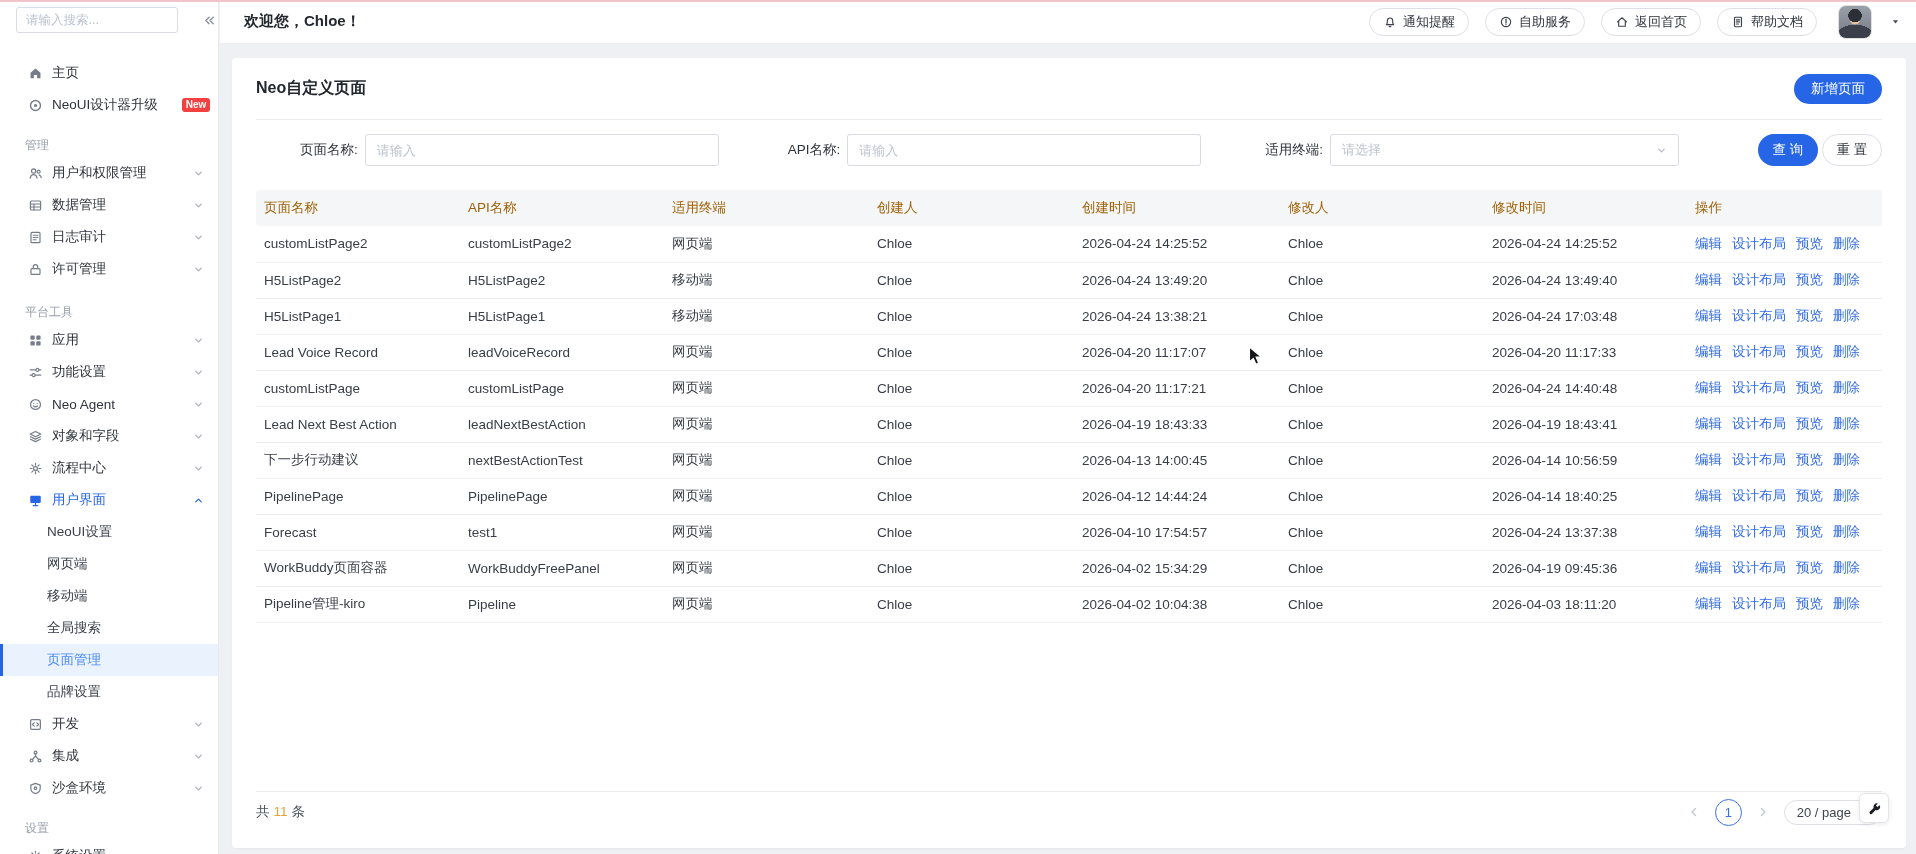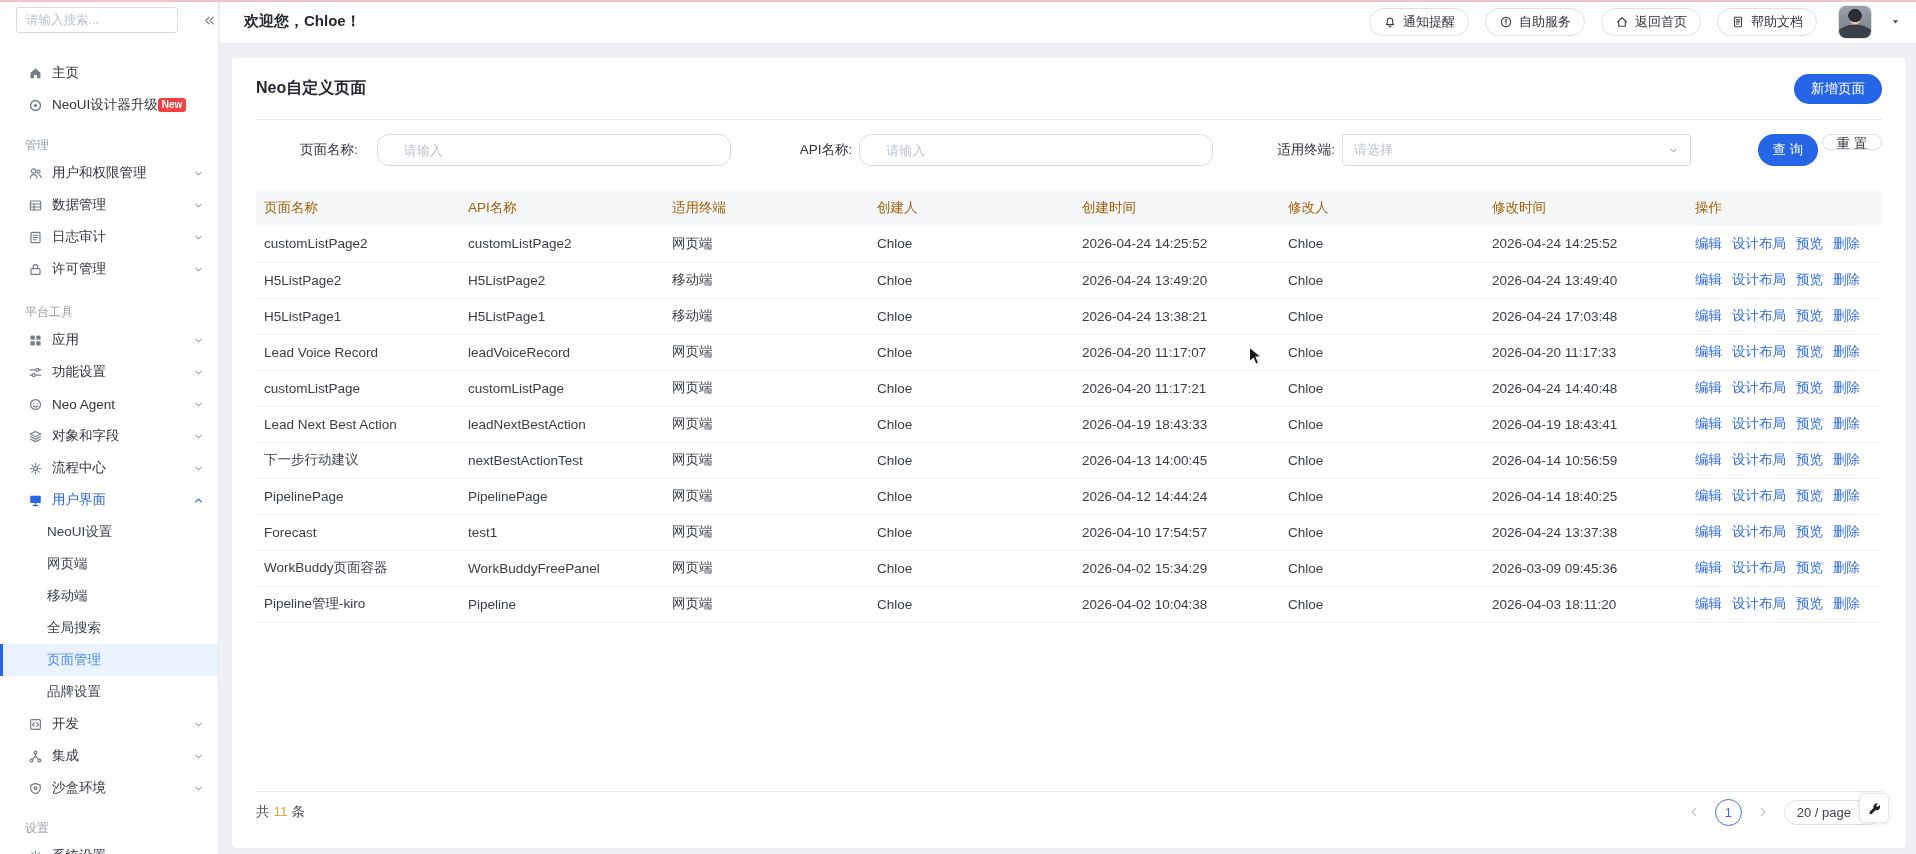--- a/index.html
+++ b/index.html
@@ -24,7 +24,7 @@
   .sub-item { height:32px; display:flex; align-items:center; padding-left:47px; font-size:13.5px; color:#3b404a; cursor:pointer; position:relative; }
   .sub-item.active { background:#e9f2fd; color:#4d8bf5; }
   .sub-item.active::before { content:""; position:absolute; left:0; top:0; width:3px; height:32px; background:#2565e6; }
-  .badge { margin-left:0; background:#f34040; color:#fff; font-size:10px; line-height:14px; padding:0 4px; border-radius:3px; font-weight:700; }
+  .badge { margin-left:24px; background:#f34040; color:#fff; font-size:10px; line-height:14px; padding:0 4px; border-radius:3px; font-weight:700; }
 
   
   .main { margin-left:220px; height:854px; display:flex; flex-direction:column; }

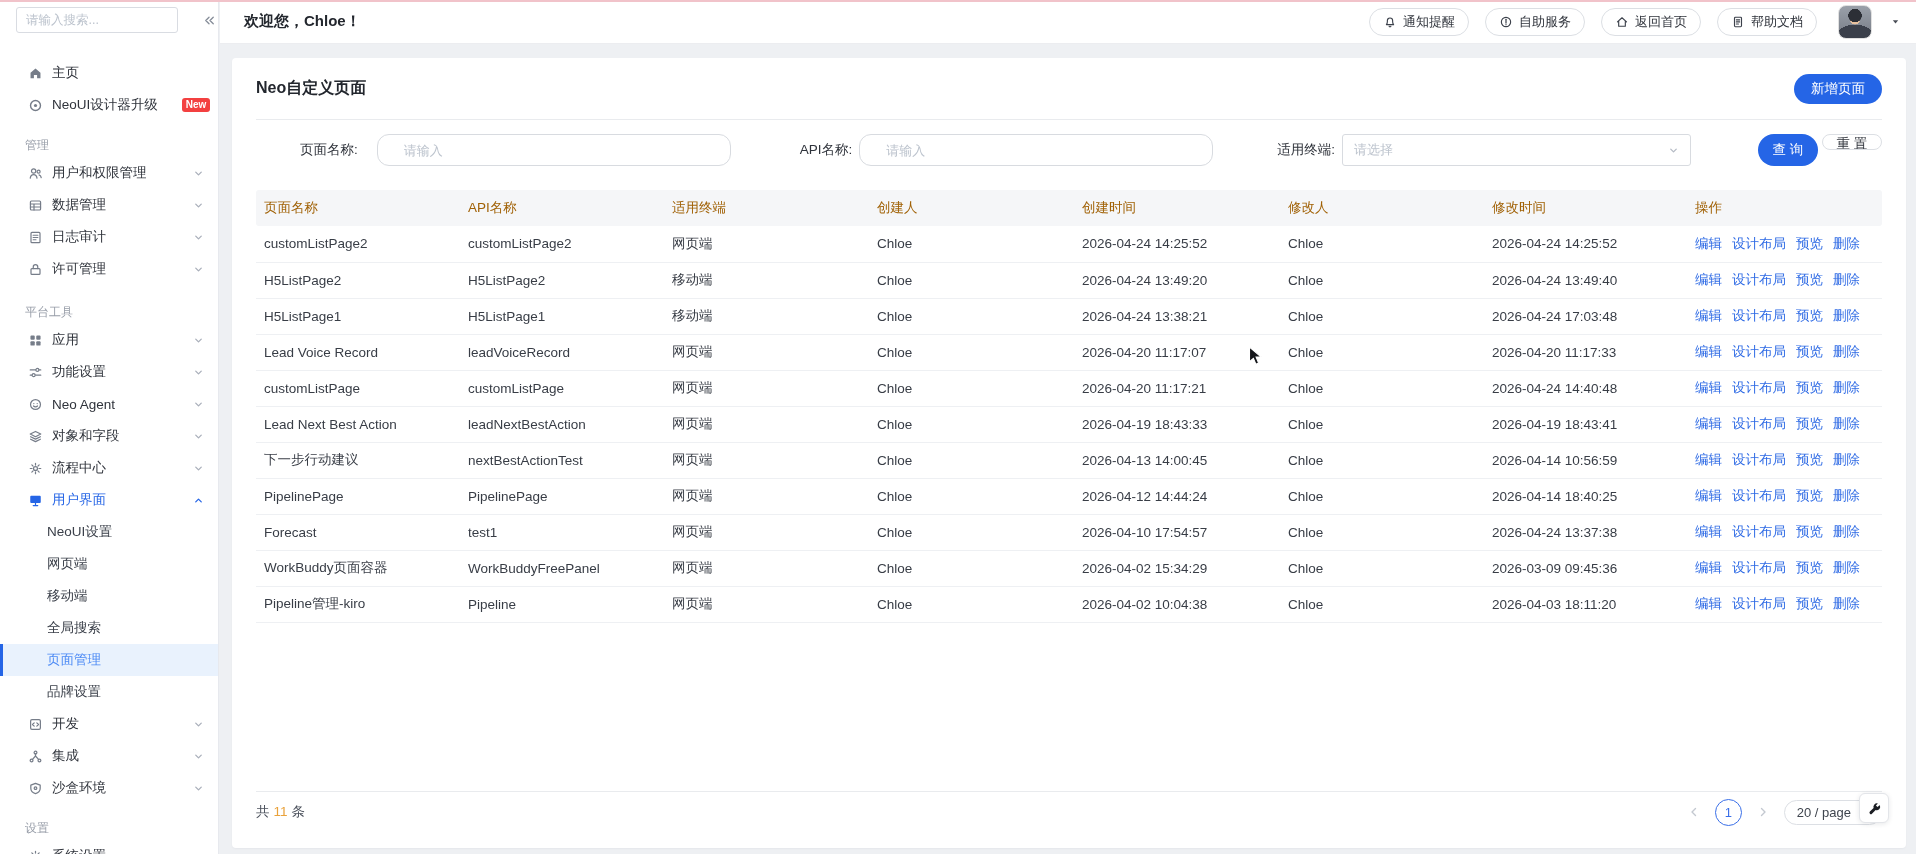--- a/index.html
+++ b/index.html
@@ -51,7 +51,7 @@
 
   .filter-row { height:60px; display:flex; align-items:center; }
   .fgroup { display:flex; align-items:center; }
-  .fg-1 { margin-left:44px;gap:12px; } .fg-2 { margin-left:69px; } .fg-3 { margin-left:64px; }
+  .fg-1 { margin-left:44px; } .fg-2 { margin-left:69px; } .fg-3 { margin-left:64px; }
   .flabel { font-size:13.5px; color:#2f333b; margin-right:7px; white-space:nowrap; }
   .finput { width:354px; height:32px; border:1px solid #d8dbe0; border-radius:12px; padding:0 26px; font-size:13px; outline:none; font-family:inherit; color:#333; }
   .fselect { width:349px; height:32px; border:1px solid #d8dbe0; border-radius:3px; padding:0 11px; font-size:13px; color:#bcc3cd; display:flex; align-items:center; justify-content:space-between; cursor:pointer; background:#fff; }

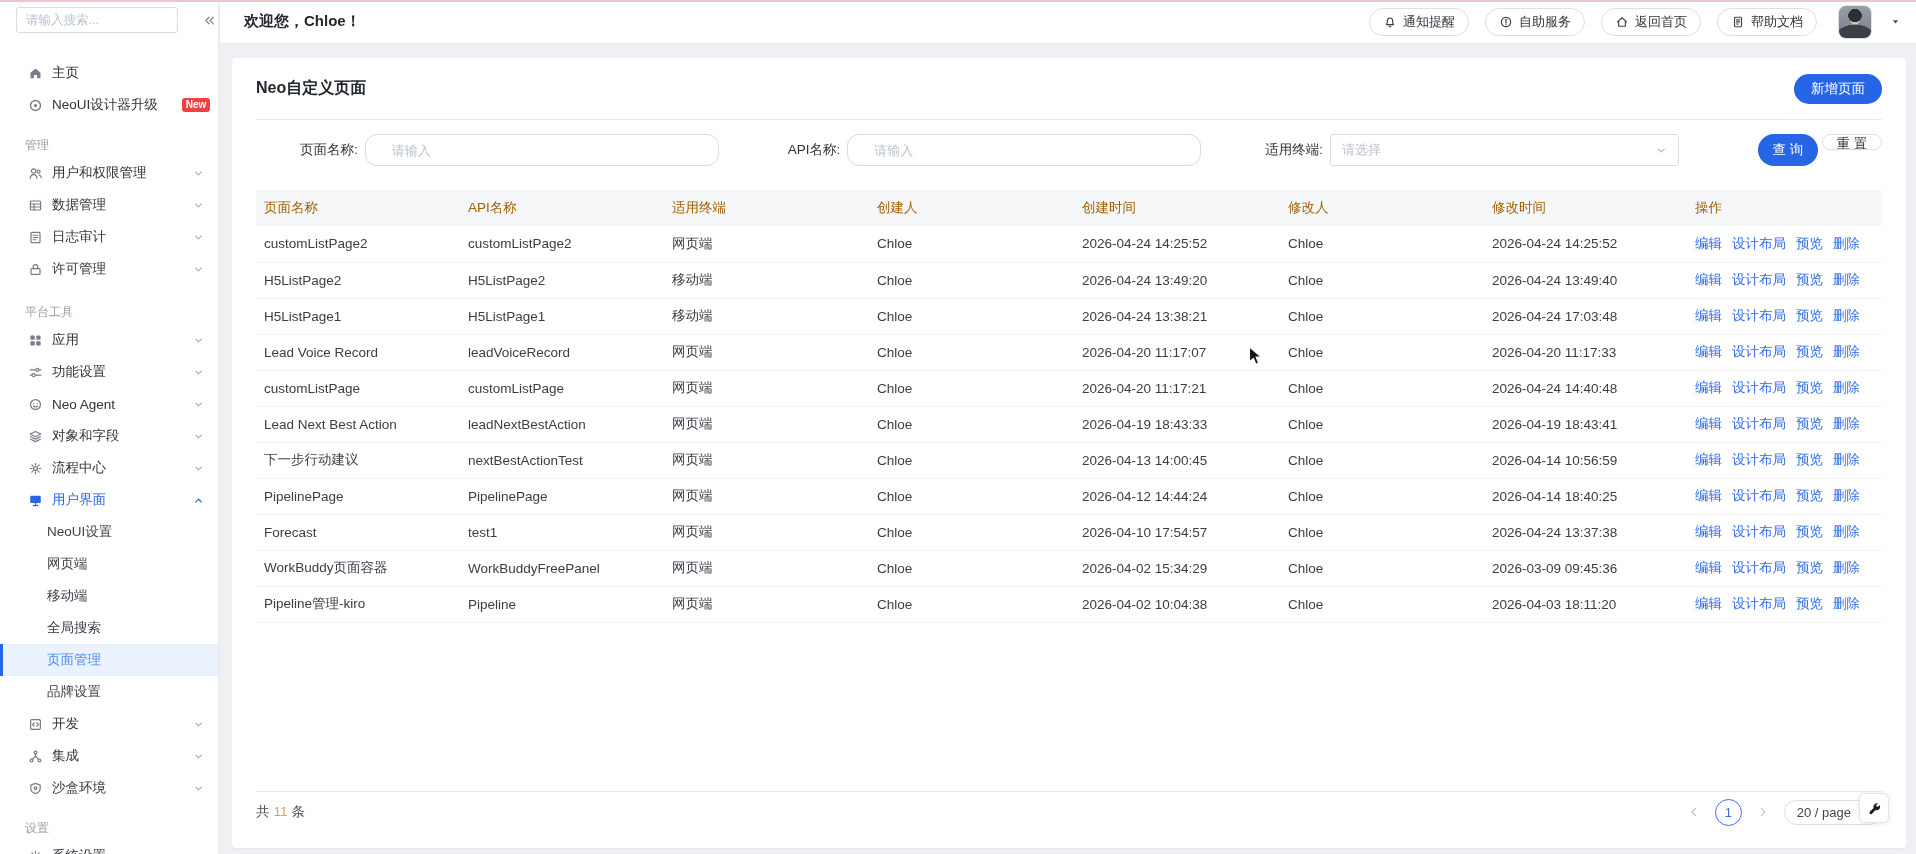--- a/index.html
+++ b/index.html
@@ -53,7 +53,7 @@
   .fgroup { display:flex; align-items:center; }
   .fg-1 { margin-left:44px; } .fg-2 { margin-left:69px; } .fg-3 { margin-left:64px; }
   .flabel { font-size:13.5px; color:#2f333b; margin-right:7px; white-space:nowrap; }
-  .finput { width:354px; height:32px; border:1px solid #d8dbe0; border-radius:12px; padding:0 26px; font-size:13px; outline:none; font-family:inherit; color:#333; }
+  .finput { width:354px; height:32px; border:1px solid #d8dbe0; border-radius:3px; padding:0 11px; font-size:13px; outline:none; font-family:inherit; color:#333; }
   .fselect { width:349px; height:32px; border:1px solid #d8dbe0; border-radius:3px; padding:0 11px; font-size:13px; color:#bcc3cd; display:flex; align-items:center; justify-content:space-between; cursor:pointer; background:#fff; }
   .fselect .chev { color:#b4bac4; display:inline-flex; }
   .filter-actions { margin-left:auto; display:flex; gap:4px; }

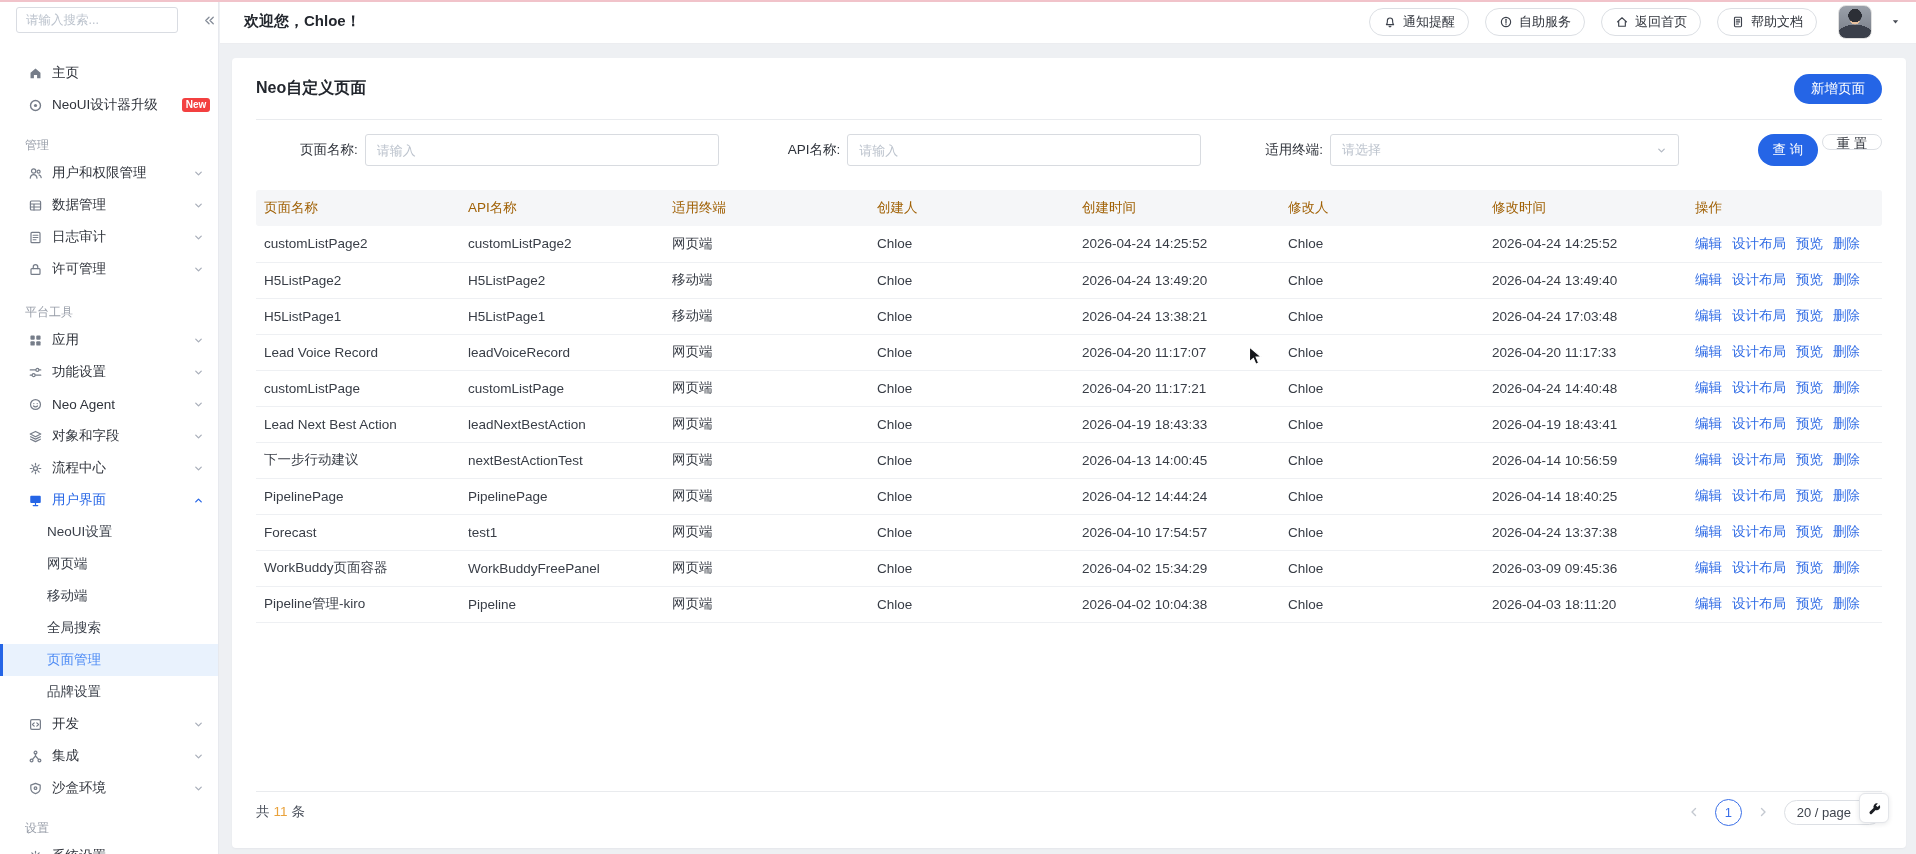--- a/index.html
+++ b/index.html
@@ -58,7 +58,7 @@
   .fselect .chev { color:#b4bac4; display:inline-flex; }
   .filter-actions { margin-left:auto; display:flex; gap:4px; }
   .btn-search { width:60px; height:32px; border:none; border-radius:16px; background:#2565e6; color:#fff; font-size:13.5px; cursor:pointer; font-family:inherit; }
-  .btn-reset { width:60px; height:16px; border:1px solid #dcdfe4; border-radius:16px; background:#fff; color:#30343c; font-size:13.5px; cursor:pointer; font-family:inherit; }
+  .btn-reset { width:60px; height:32px; border:1px solid #dcdfe4; border-radius:16px; background:#fff; color:#30343c; font-size:13.5px; cursor:pointer; font-family:inherit; }
 
   table.tbl { width:100%; border-collapse:collapse; table-layout:fixed; margin-top:10px; }
   .tbl th { height:36px; background:#f5f6f8; text-align:left; padding:0 8px; font-size:13.5px; font-weight:500; color:#a16207; white-space:nowrap; }

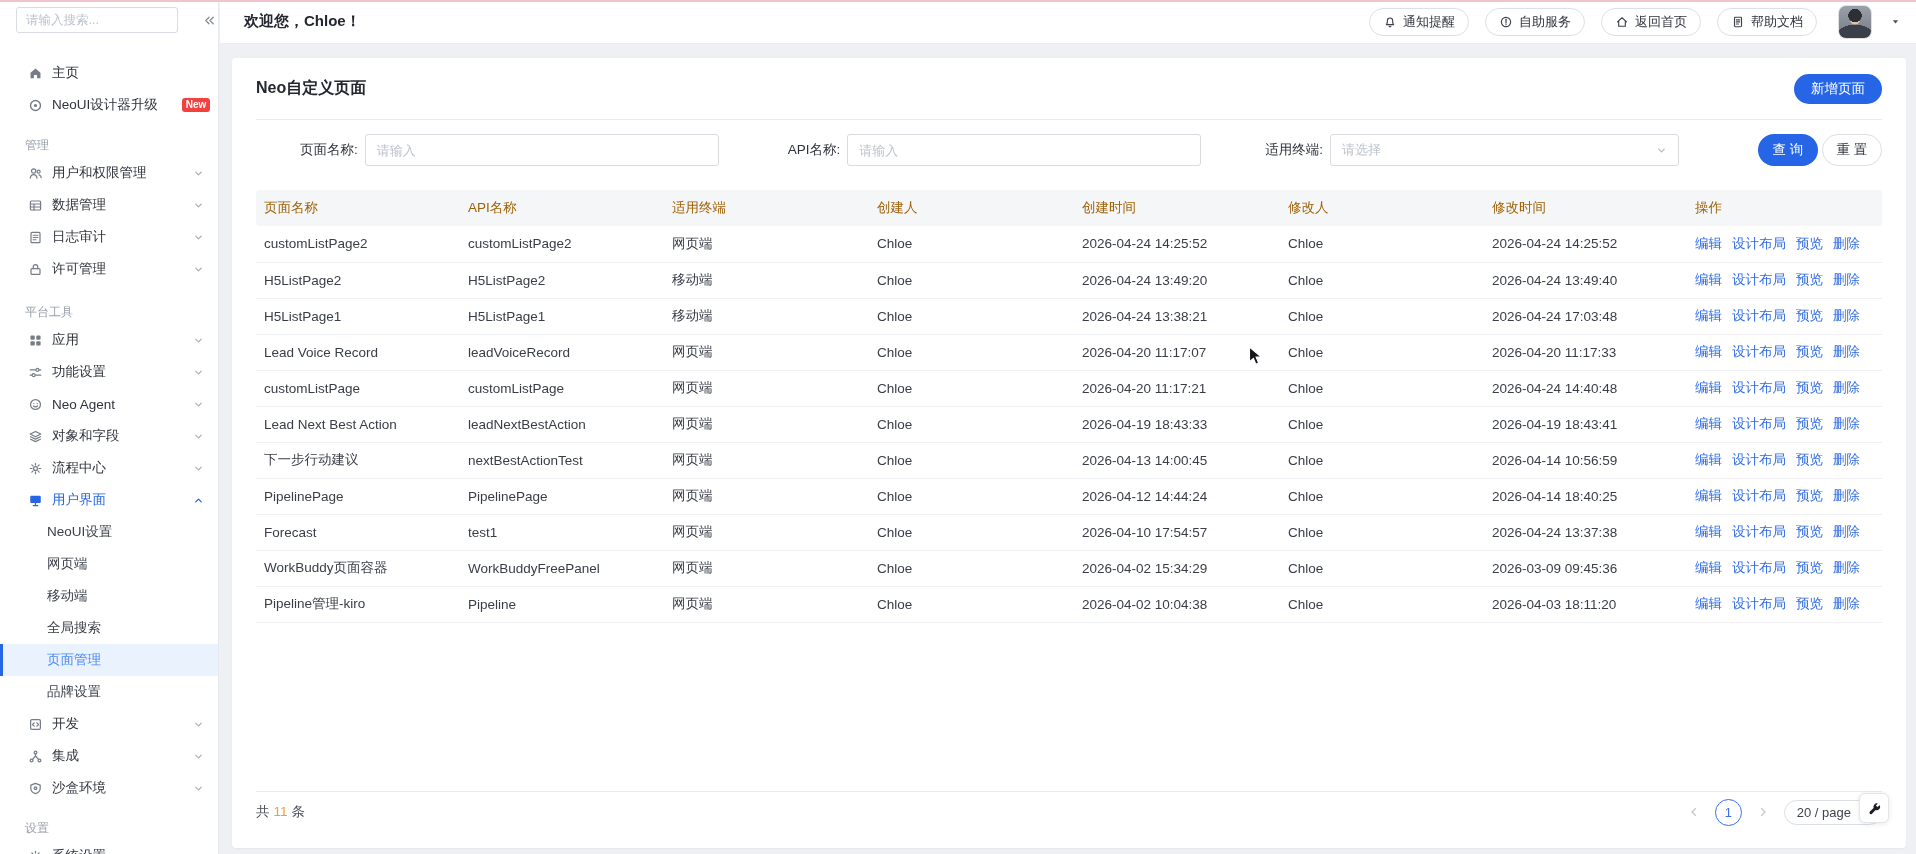--- a/index.html
+++ b/index.html
@@ -535,7 +535,7 @@
                 <td>Chloe</td>
                 <td>2026-04-02 15:34:29</td>
                 <td>Chloe</td>
-                <td>2026-03-09 09:45:36</td>
+                <td>2026-04-19 09:45:36</td>
                 <td class="ops"><a>编辑</a><a>设计布局</a><a>预览</a><a>删除</a></td>
               </tr>
               <tr>

